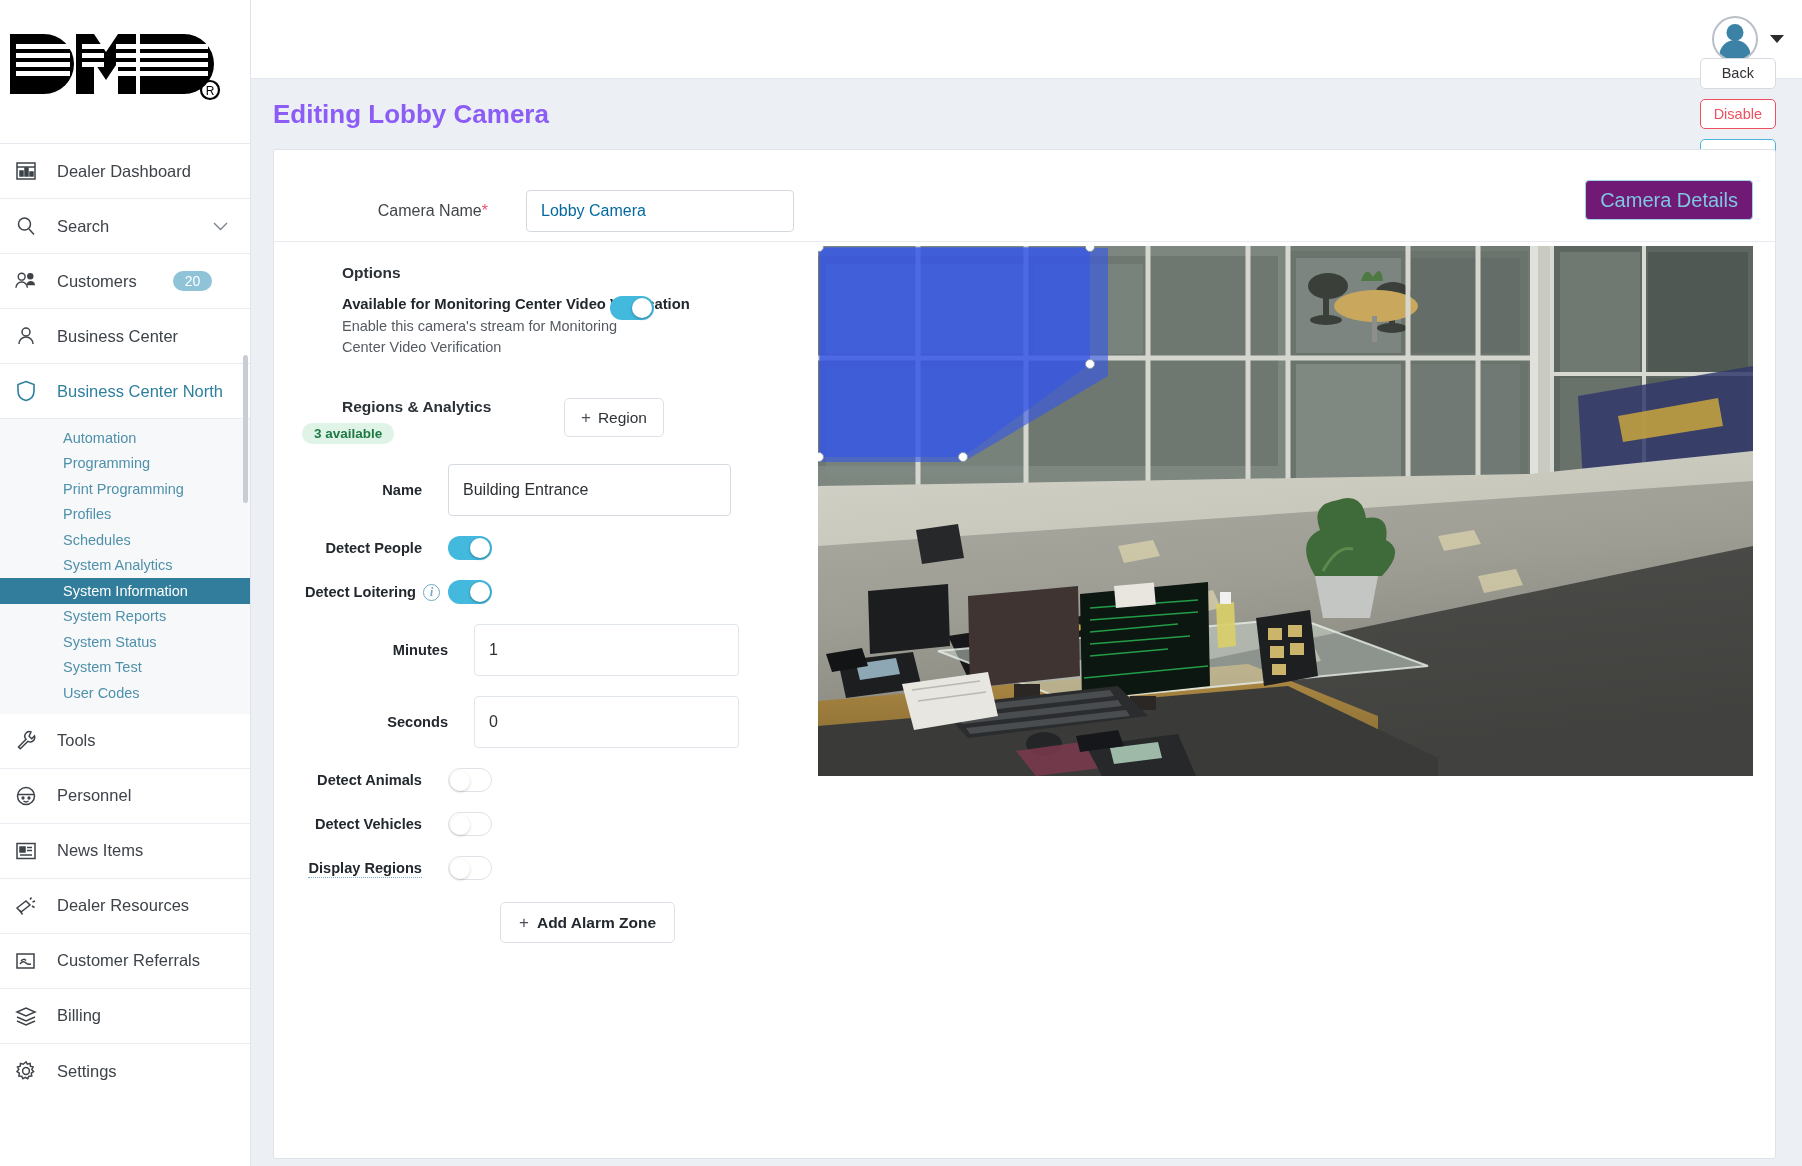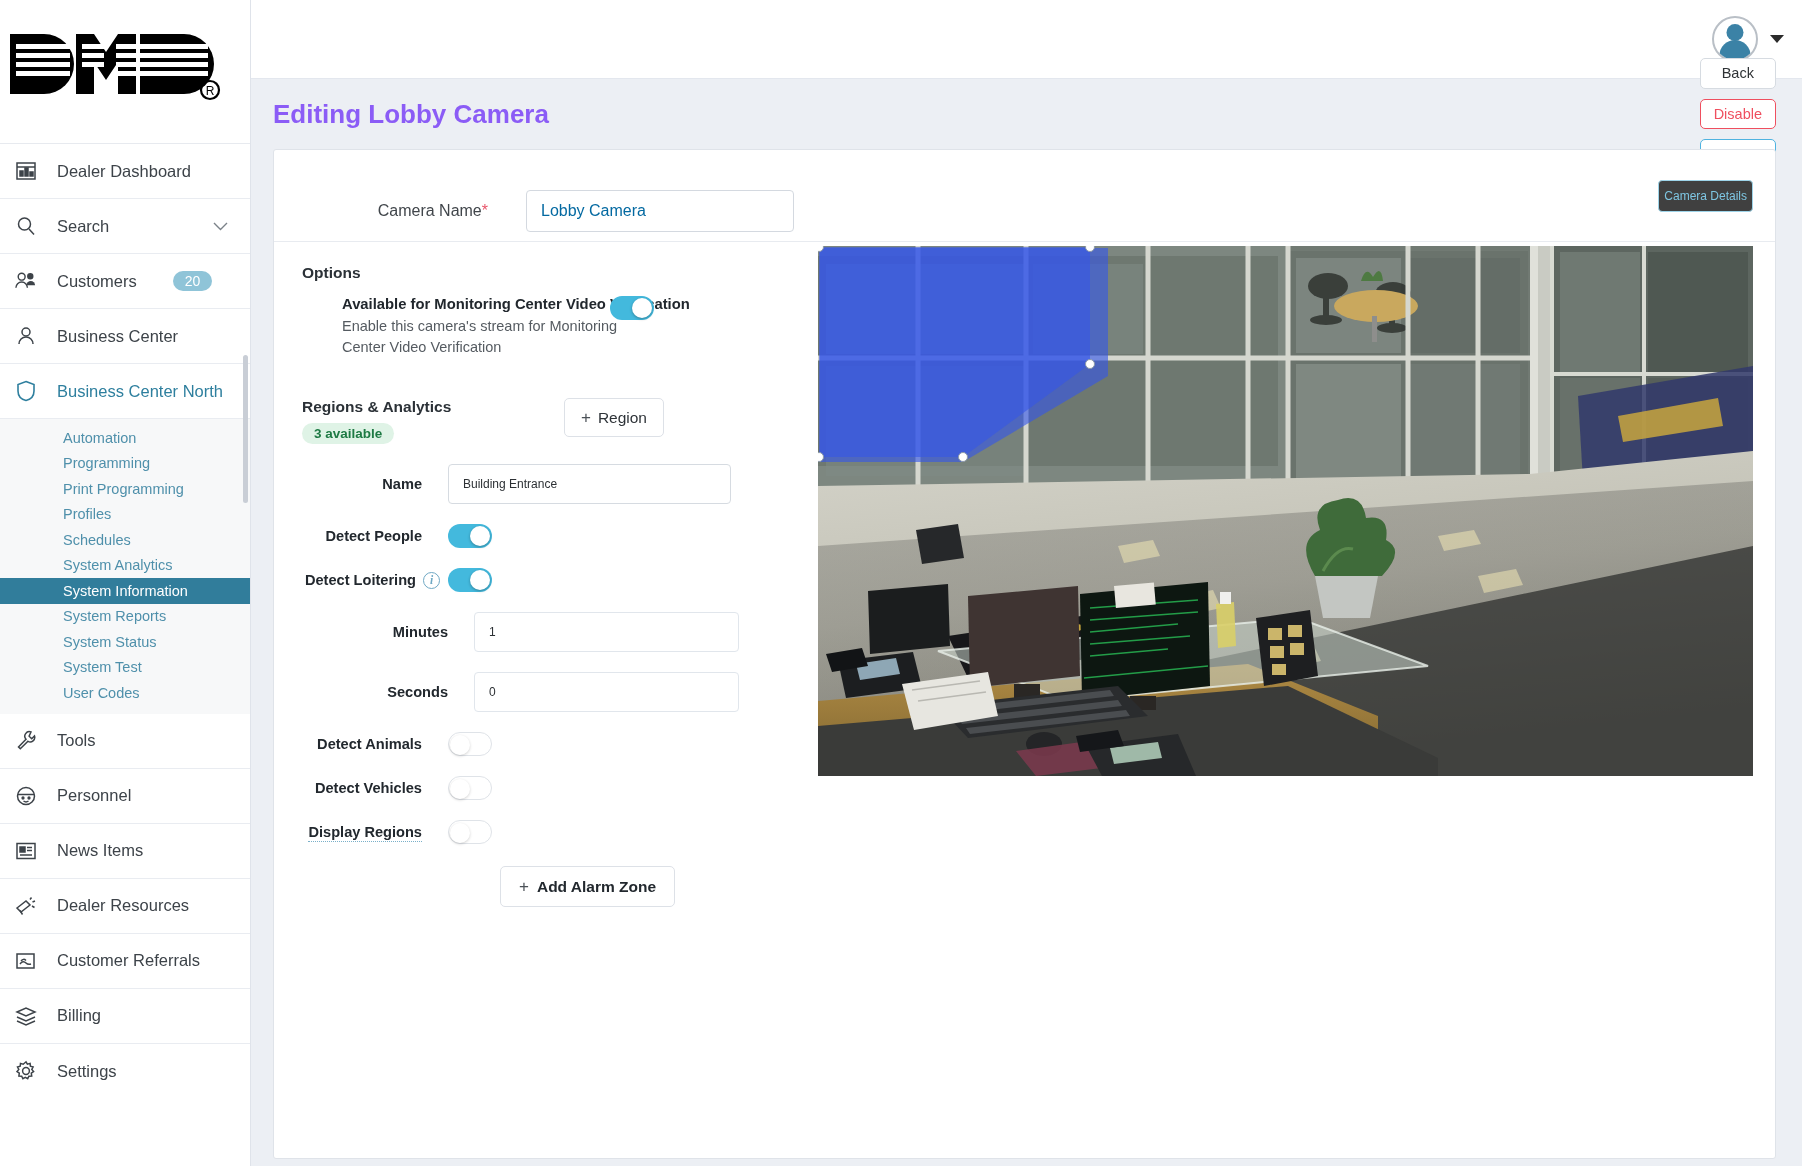--- a/index.html
+++ b/index.html
@@ -189,10 +189,10 @@
     position: absolute; right: 22px; top: 30px;
     border: 1px solid #9ed4e9;
     color: #7ec6e2;
-    background: #404040;
+    background: #701a75;
     border-radius: 4px;
-    font-size: 12px;
-    padding: 9px 5px;
+    font-size: 20px;
+    padding: 9px 14px;
     cursor: pointer;
     line-height: 1;
   }

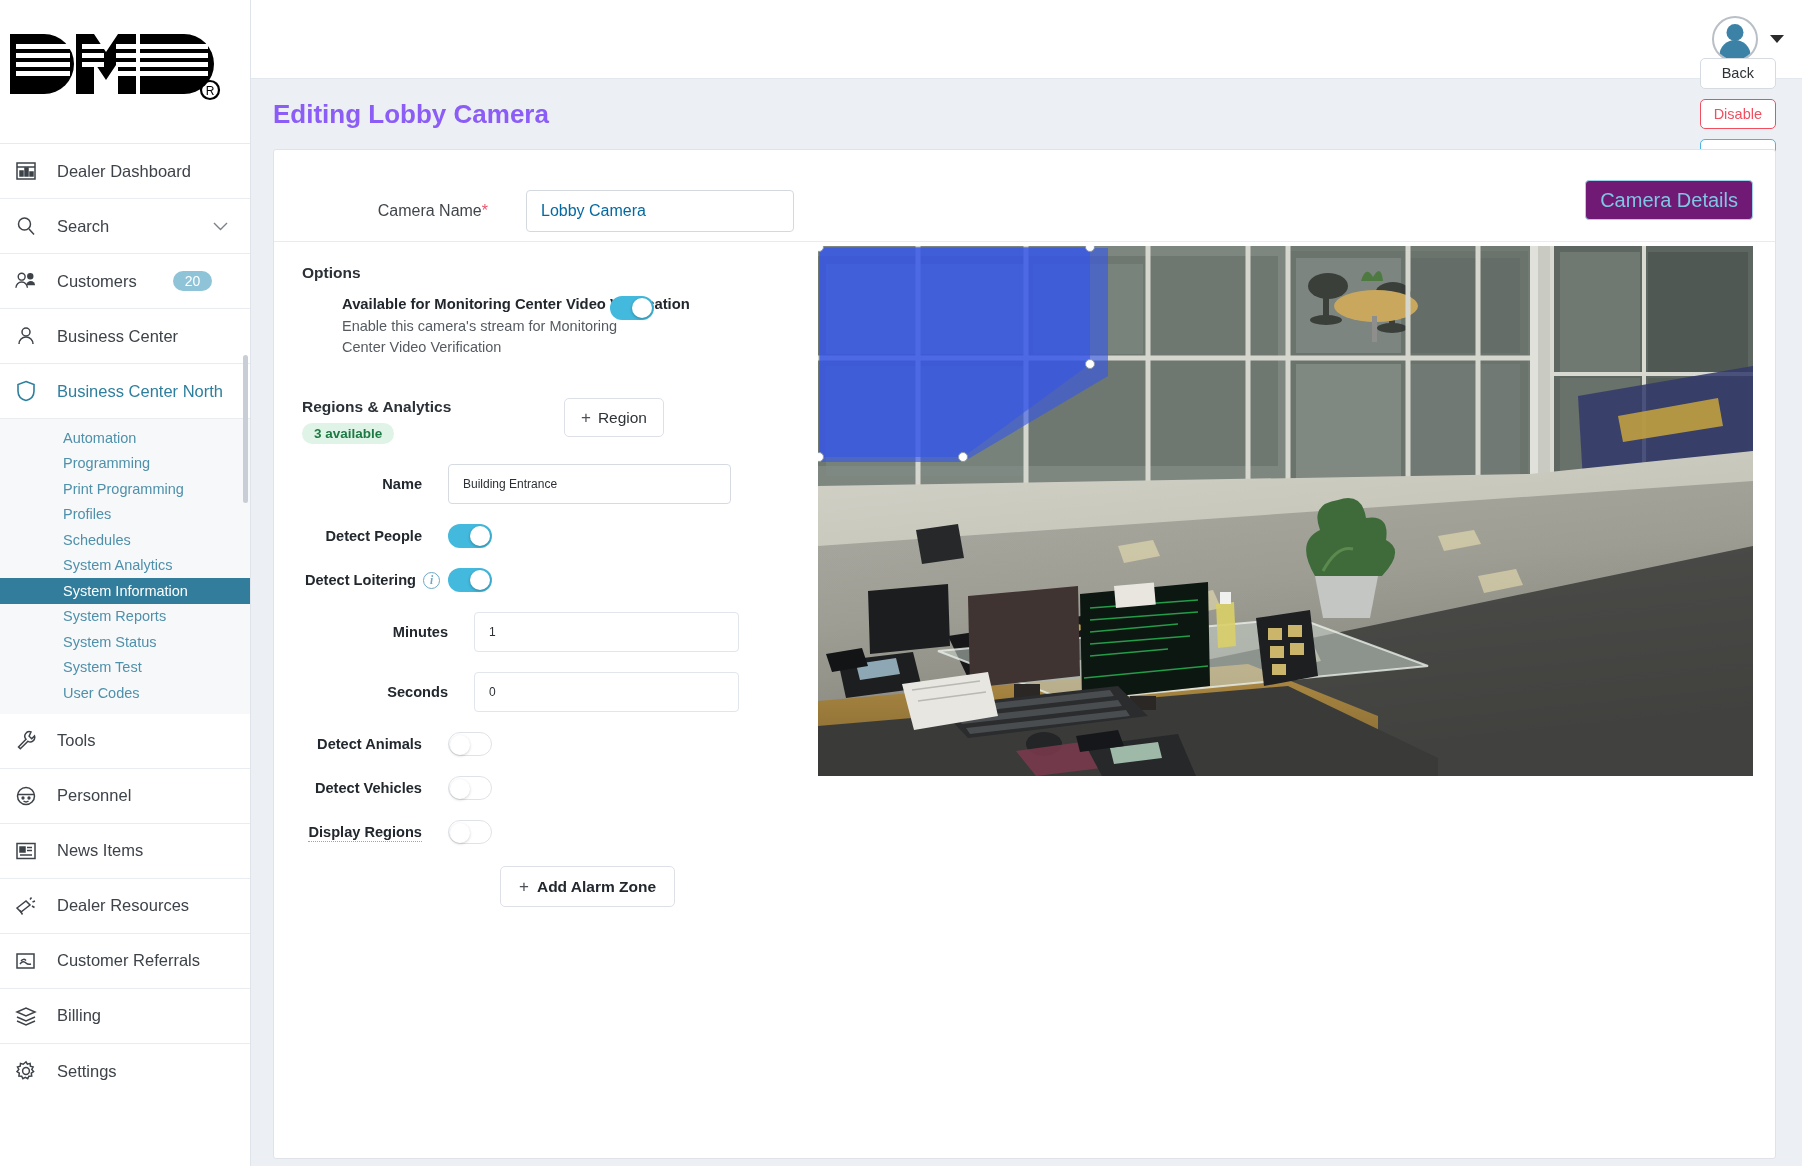--- a/index.html
+++ b/index.html
@@ -202,7 +202,7 @@
   .left-pane { width: 545px; padding-left: 28px; }
   .right-pane { flex: 1; padding-left: 12px; padding-right: 22px; }
 
-  .sec-title { font-size: 15.5px; font-weight: bold; color: #2b3137; }
+  .sec-title { font-size: 15.5px; font-weight: bold; color: #2b3137; margin-left: 40px; }
 
   .opt-block { margin-top: 14px; padding-left: 40px; position: relative; }
   .opt-title { font-size: 14.8px; font-weight: bold; color: #21272d; }

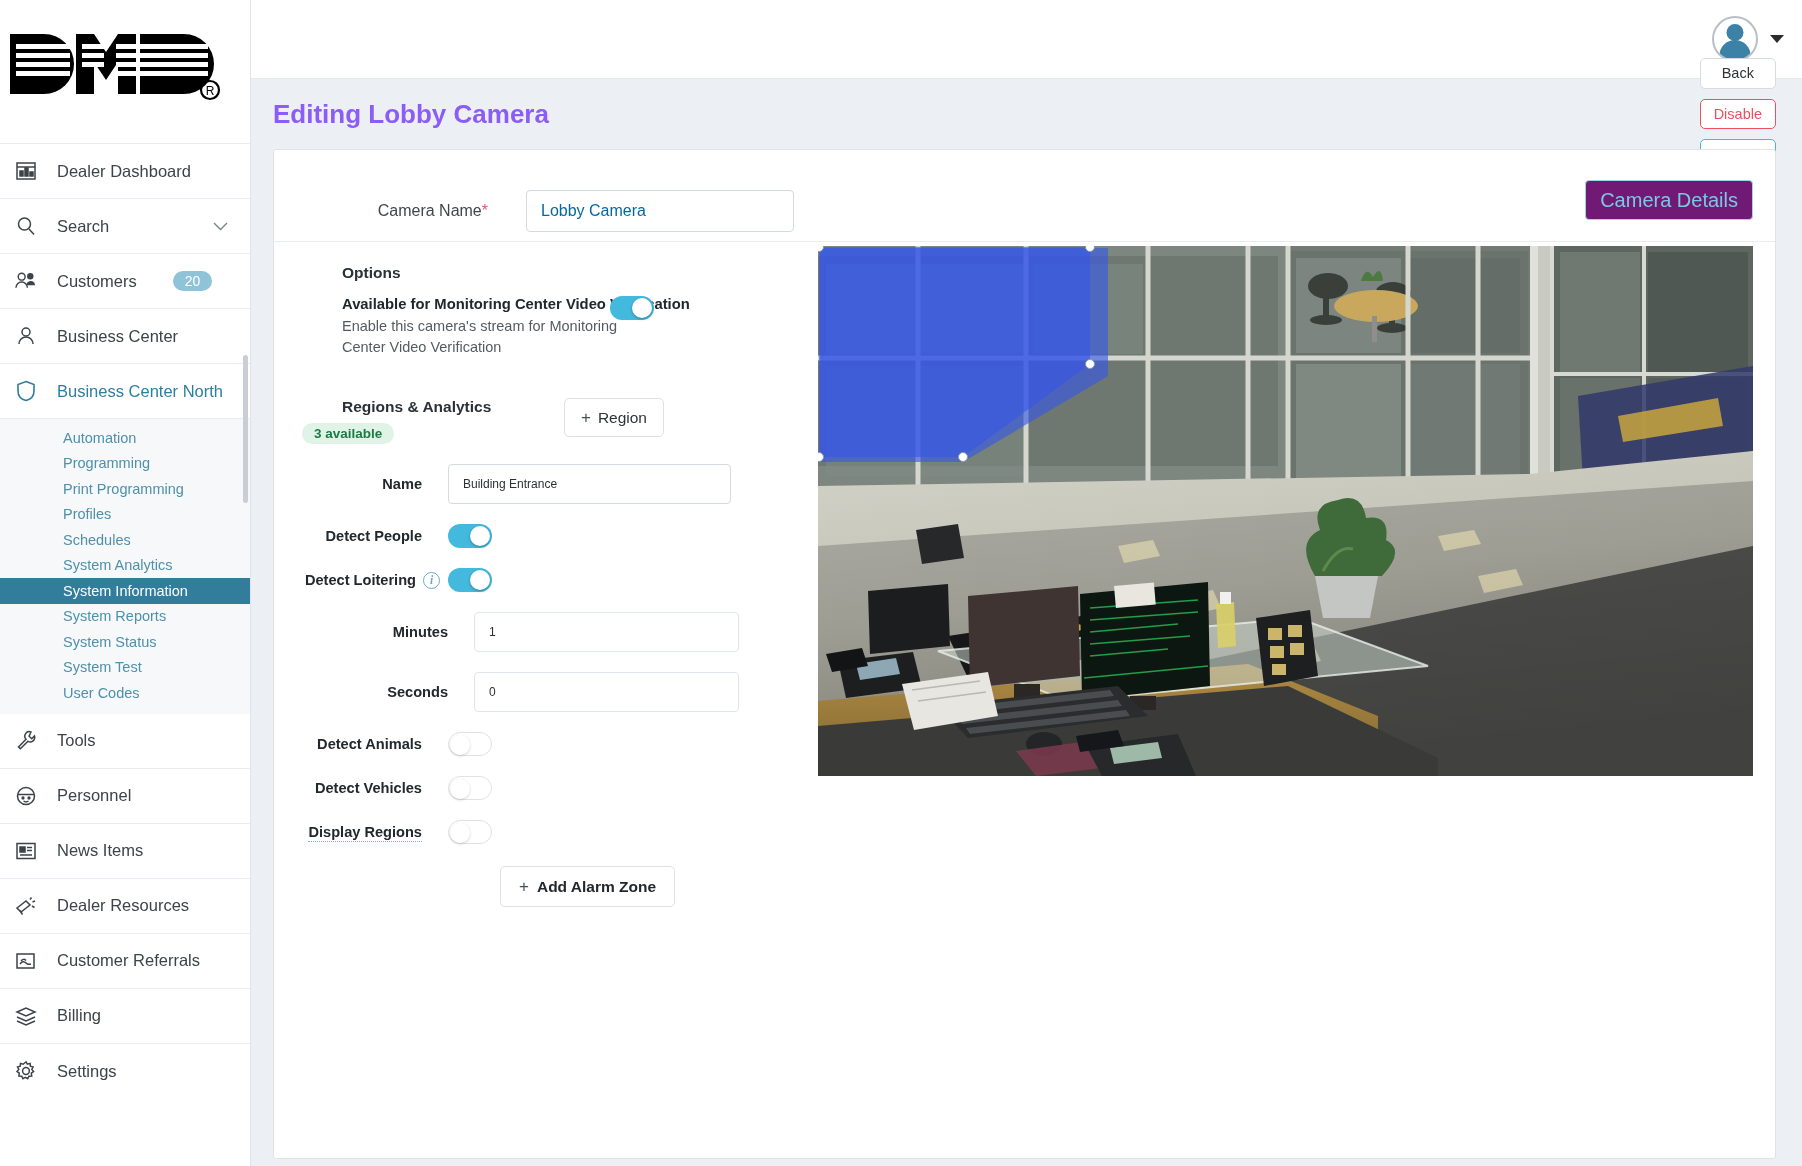--- a/index.html
+++ b/index.html
@@ -274,10 +274,10 @@
   .flabel.w1 { width: 120px; }
   .fctl { margin-left: 26px; display: flex; align-items: center; }
   .finput {
-    height: 40px;
+    height: 52px;
     border: 1px solid #d6dbe1;
     border-radius: 4px;
-    font-size: 12px; color: #2c3034;
+    font-size: 16px; color: #2c3034;
     padding: 0 14px;
     font-family: "Liberation Sans", sans-serif;
     background: #fff;

